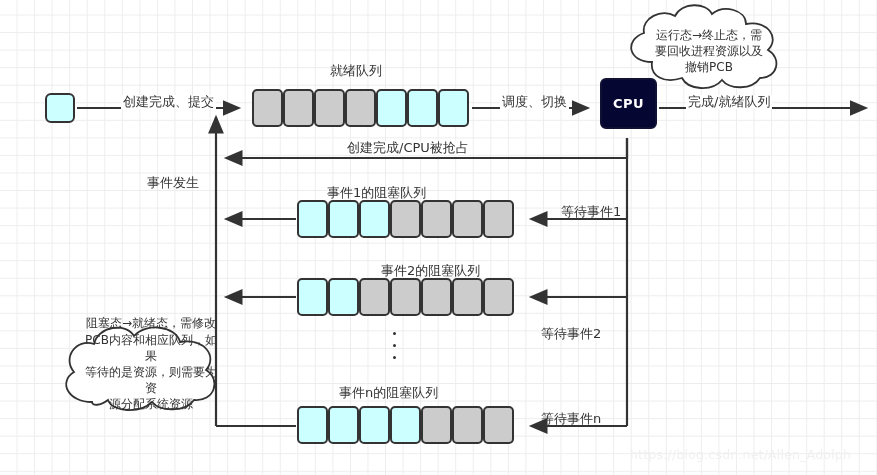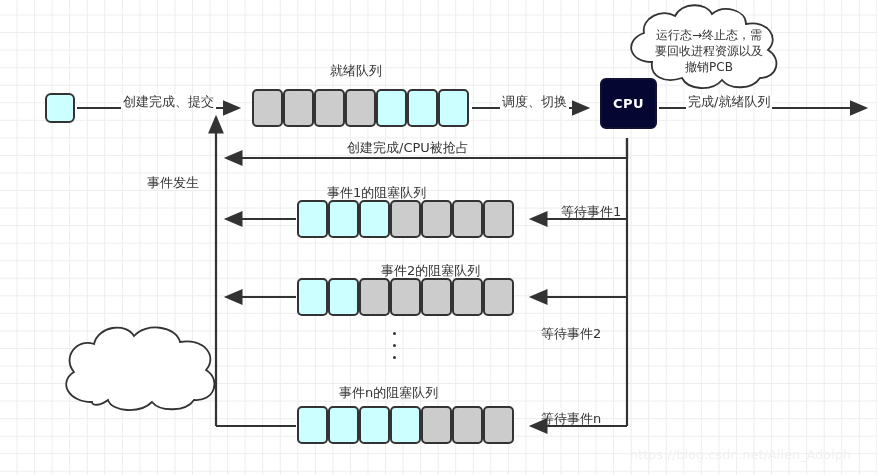--- a/index.html
+++ b/index.html
@@ -230,6 +230,10 @@
 要回收进程资源以及
 撤销PCB</div>
 
+  <div class="cloud" id="cloud-bottom">阻塞态→就绪态，需修改
+PCB内容和相应队列，如果
+等待的是资源，则需要为资
+源分配系统资源</div>
 
   <div class="watermark">https://blog.csdn.net/Allen_Adolph</div>
 

